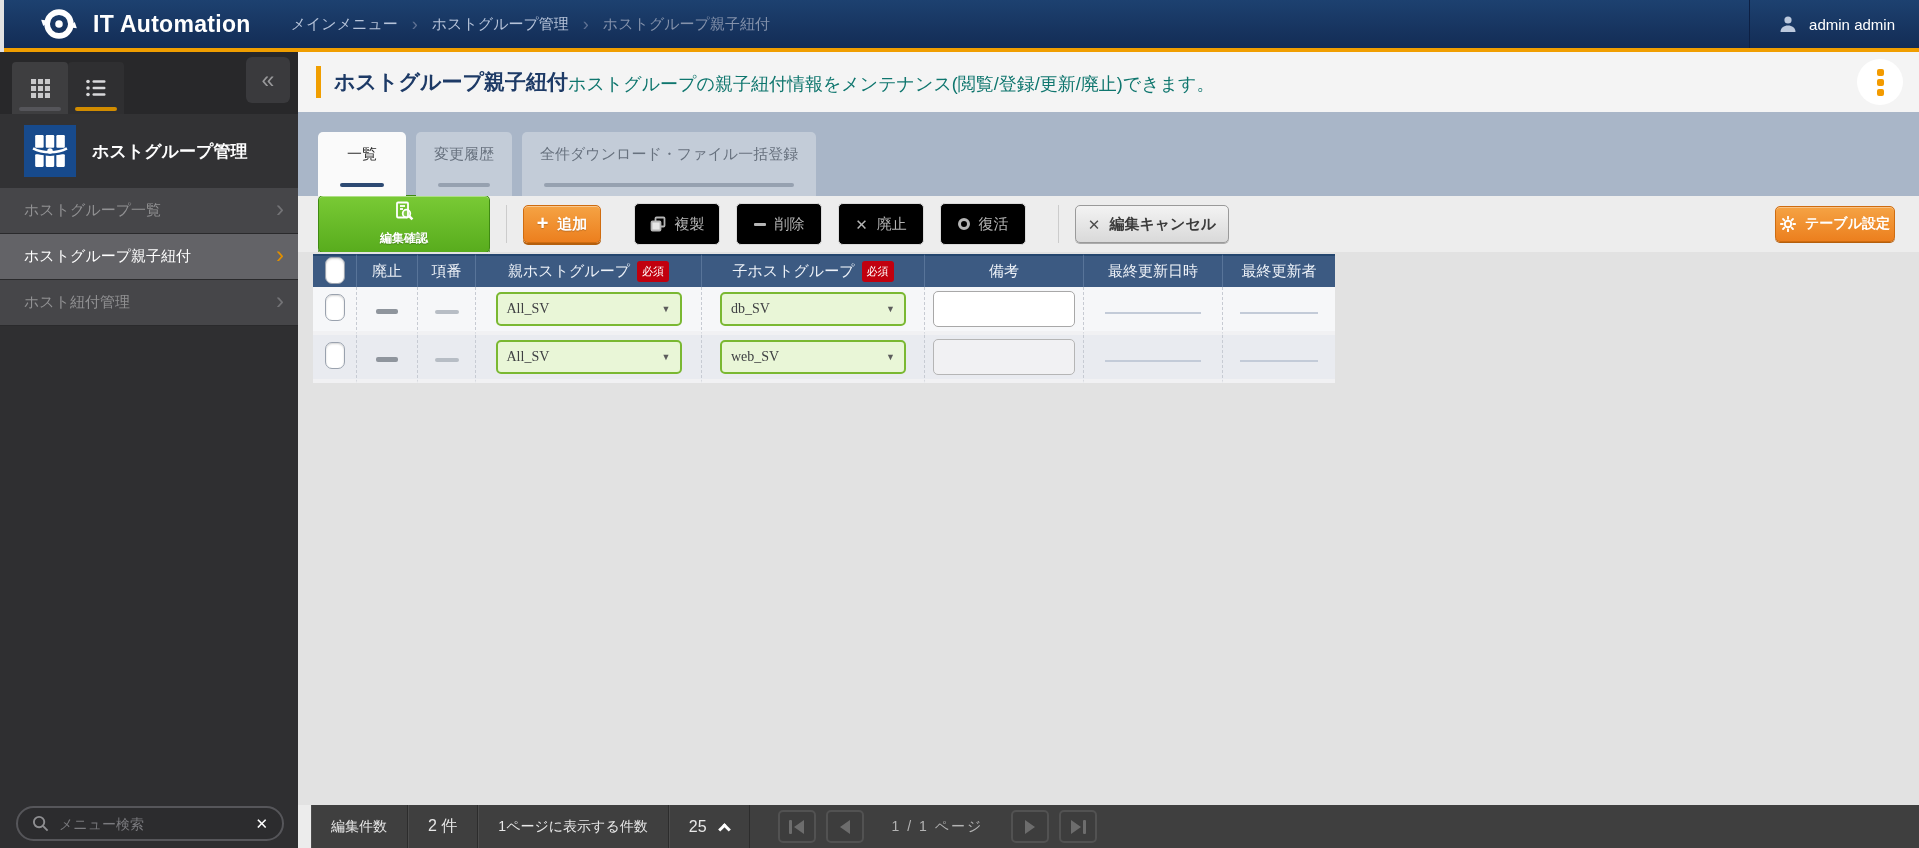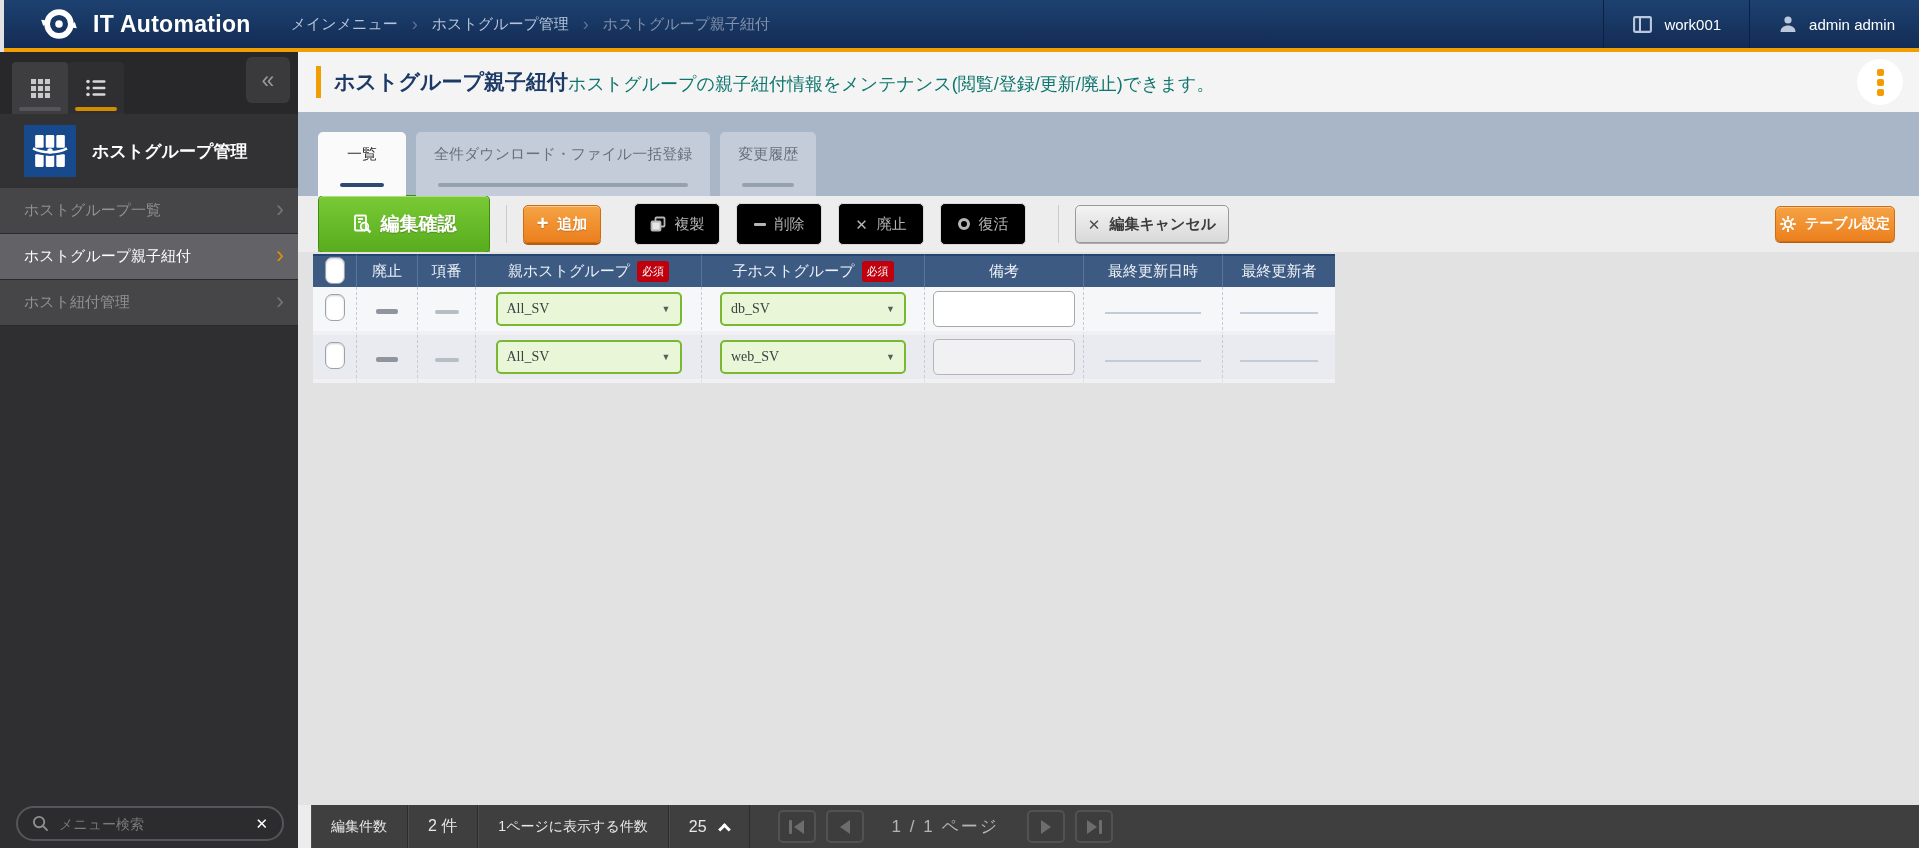--- a/index.html
+++ b/index.html
@@ -161,15 +161,6 @@
       <span class="bc-item last">ホストグループ親子紐付</span>
     </nav>
   <div class="top-right">
-    <div class="top-box">
-      <span style="display:flex;">
-        <svg width="21" height="21" viewBox="0 0 20 20" fill="none" stroke="#bcc9dd" stroke-width="2">
-          <rect x="2" y="3" width="16" height="14" rx="1"></rect>
-          <line x1="7.6" y1="3" x2="7.6" y2="17"></line>
-        </svg>
-      </span>
-      <span>work001</span>
-    </div>
     <div class="top-box">
       <span style="display:flex;">
         <svg width="20" height="20" viewBox="0 0 20 20" fill="#bcc9dd">

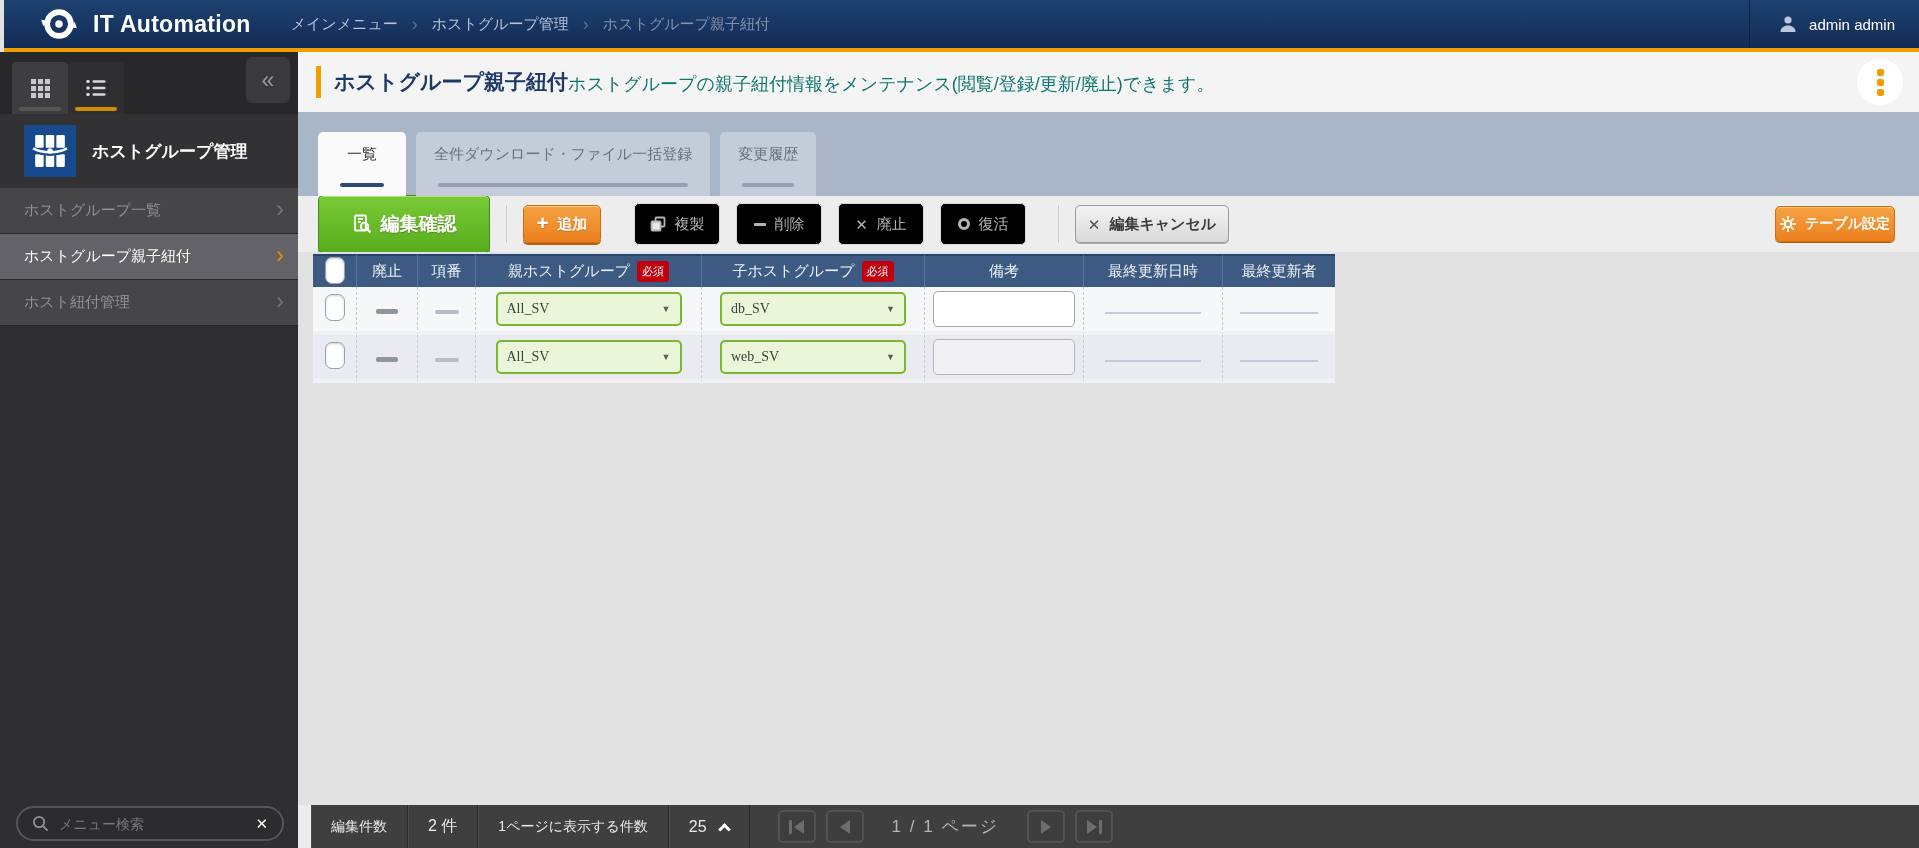--- a/index.html
+++ b/index.html
@@ -272,11 +272,11 @@
        <i class="tab-underline"></i>
      </div>
       <div class="tab">
-       <span>全件ダウンロード・ファイル一括登録</span>
+       <span>変更履歴</span>
        <i class="tab-underline"></i>
      </div>
       <div class="tab">
-       <span>変更履歴</span>
+       <span>全件ダウンロード・ファイル一括登録</span>
        <i class="tab-underline"></i>
      </div>
     </div>

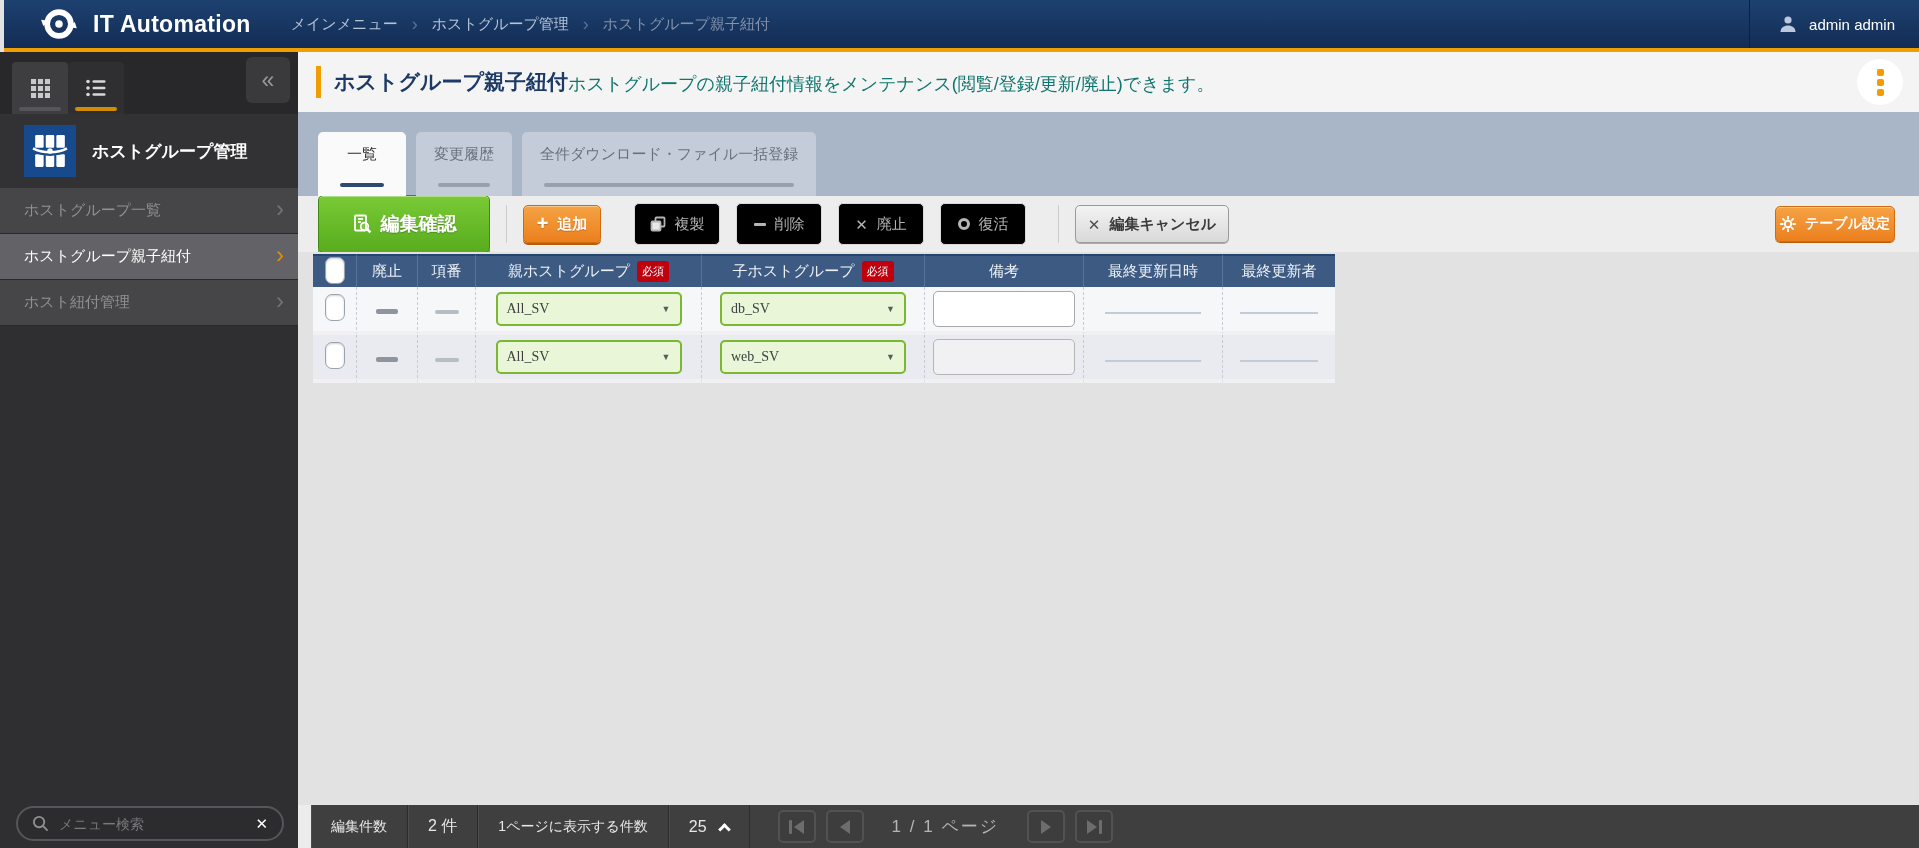--- a/index.html
+++ b/index.html
@@ -73,7 +73,7 @@
          font-family:inherit; cursor:pointer; flex:0 0 auto; }
   .btn-confirm { width:172px; height:58px; background:linear-gradient(180deg,#79ca35,#58ac1d);
                  border:1px solid #3f8a12; box-shadow:inset 0 1px 0 rgba(255,255,255,.4),0 2px 0 #3d7d10;
-                 color:#fff; font-size:19px; font-weight:bold; text-shadow:0 1px 1px rgba(0,0,0,.25); }
+                 color:#fff; font-size:12px; font-weight:bold; text-shadow:0 1px 1px rgba(0,0,0,.25);flex-direction:column; }
   .btn-add { width:78px; height:38px; background:linear-gradient(180deg,#f5a344,#ec7f1e);
              border:1px solid #cf6c10; box-shadow:inset 0 1px 0 rgba(255,255,255,.4),0 2px 0 #b55f0c;
              color:#fff; font-size:15px; font-weight:bold; text-shadow:0 1px 1px rgba(0,0,0,.2); }

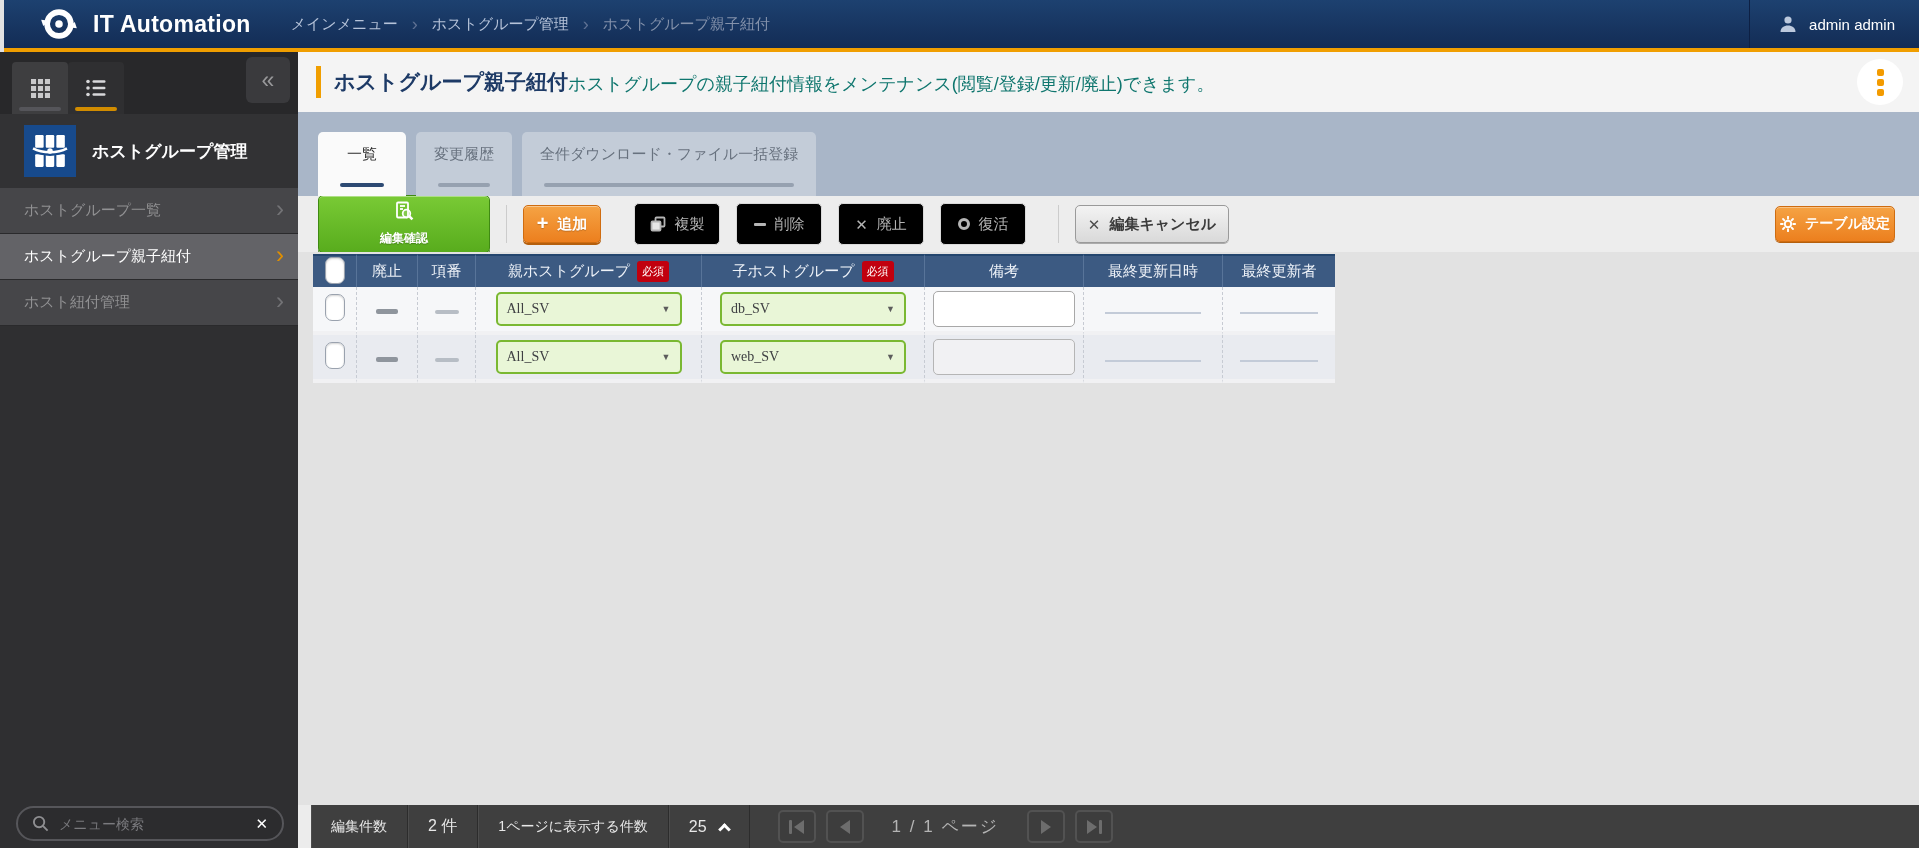--- a/index.html
+++ b/index.html
@@ -134,7 +134,7 @@
   .tri-l { width:0; height:0; border-top:7px solid transparent; border-bottom:7px solid transparent; border-right:10px solid #6d6d6d; }
   .tri-r { width:0; height:0; border-top:7px solid transparent; border-bottom:7px solid transparent; border-left:10px solid #6d6d6d; }
   .pbar { width:3px; height:14px; background:#6d6d6d; border-radius:1px; }
-  .page-info { color:#b4b4b4; font-size:17px; margin:0 18px; letter-spacing:2px; white-space:nowrap; }
+  .page-info { color:#b4b4b4; font-size:14px; margin:0 18px; letter-spacing:2px; white-space:nowrap; }
 </style>
 </head>
 <body>

